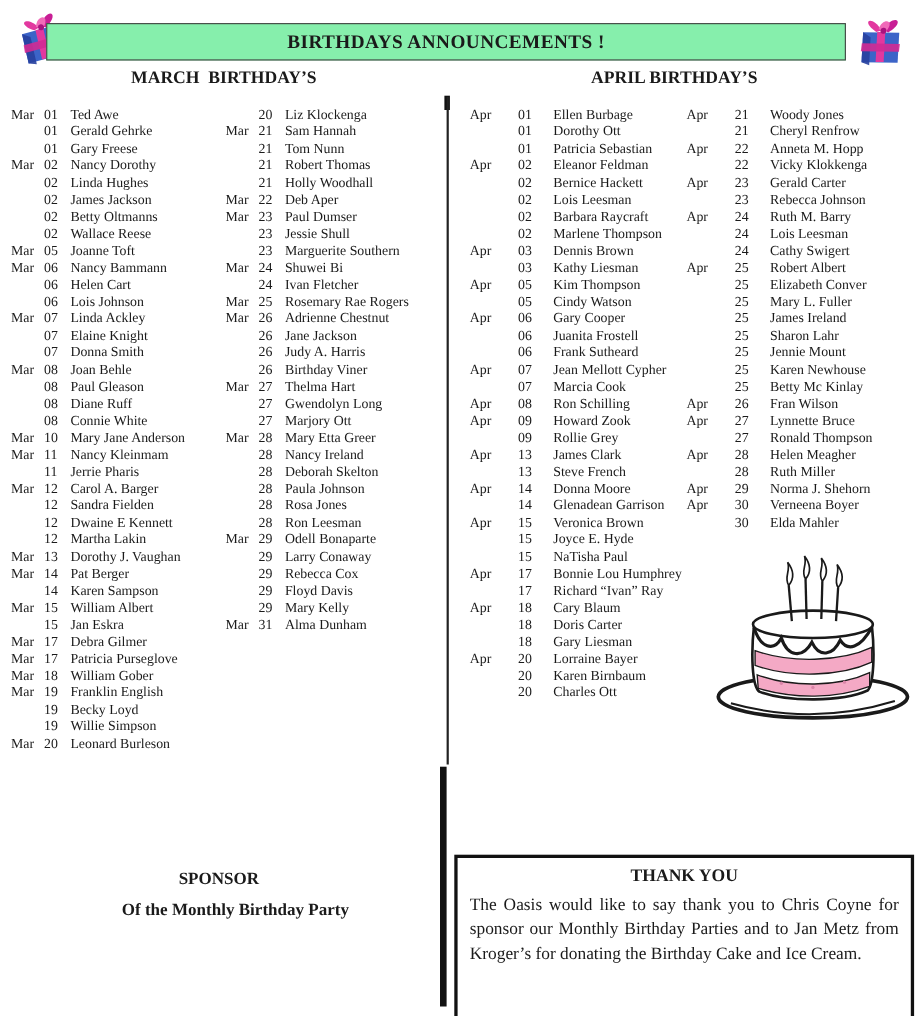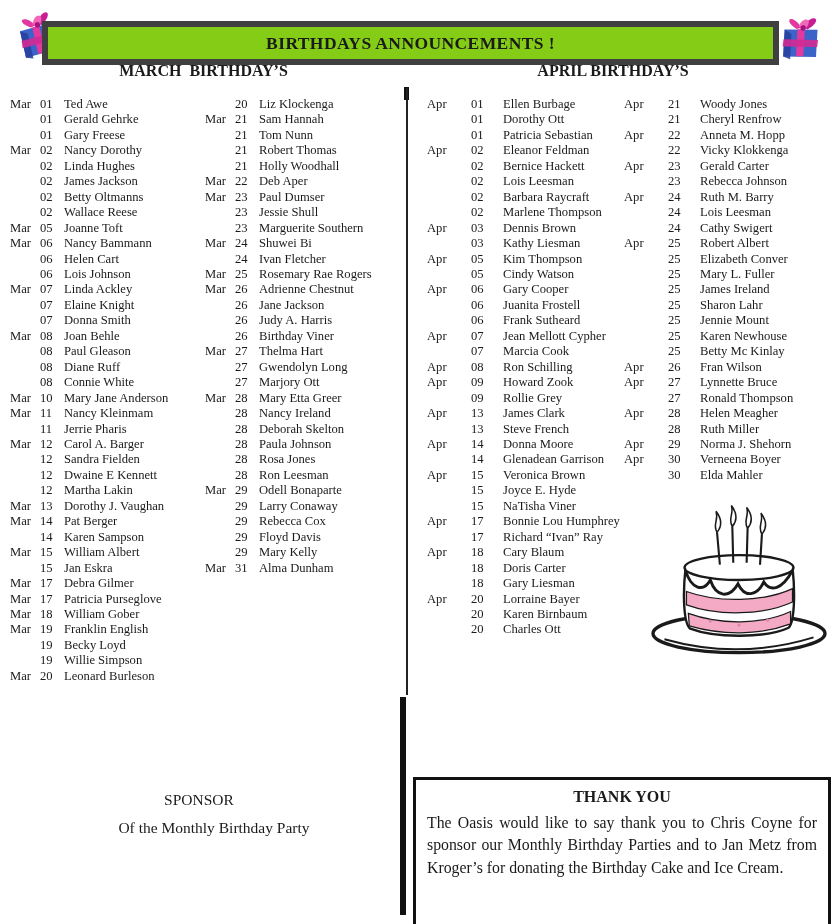--- a/index.html
+++ b/index.html
@@ -7,8 +7,8 @@
         font-family:"Liberation Serif","DejaVu Serif",serif;color:#1a1a1a;overflow:hidden;}
 
   
-  .title-box{position:absolute;left:42px;top:21px;width:725px;height:32px;border:6px solid #404040;
-             display:flex;align-items:center;justify-content:center;background:#84cc16;}
+  .title-box{position:absolute;left:42px;top:21px;width:725px;height:32px;border:1px solid #404040;
+             display:flex;align-items:center;justify-content:center;background:#86efac;}
   .title-box span{font-weight:bold;font-size:17.5px;letter-spacing:.4px;}
   .gift{position:absolute;width:58px;height:60px;}
   .gift-left{left:9px;top:3px;}

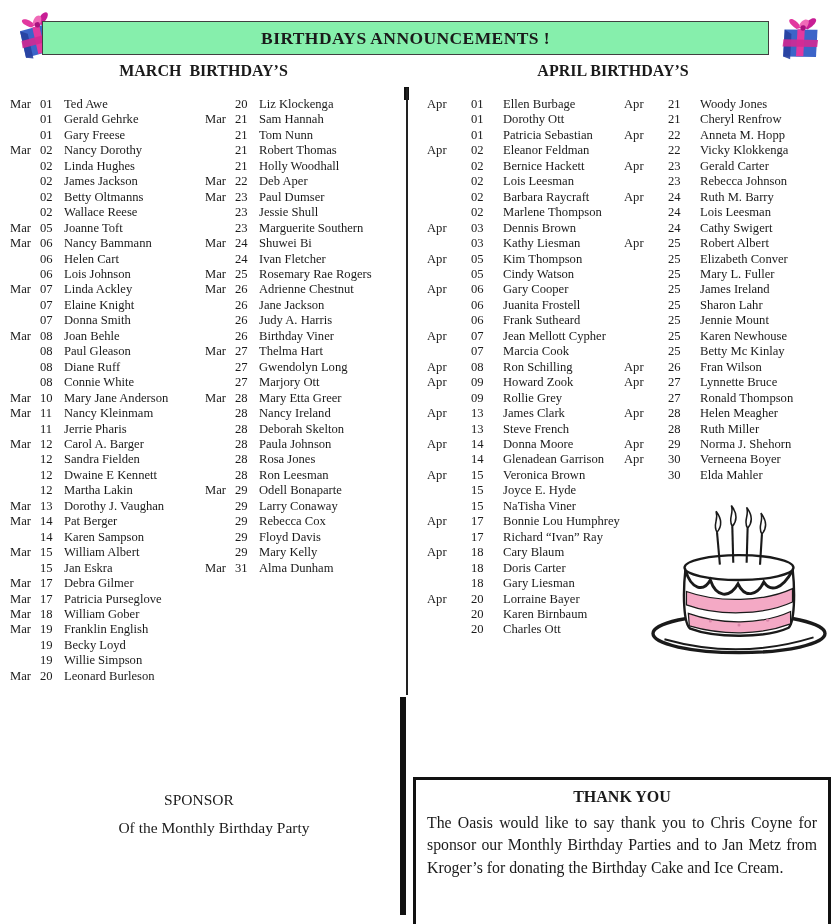--- a/index.html
+++ b/index.html
@@ -578,7 +578,7 @@
       <div class="row">
     <span class="m"></span>
     <span class="d">15</span>
-    <span class="n">NaTisha Viner</span>
+    <span class="n">NaTisha Paul</span>
   </div>
       <div class="row">
     <span class="m">Apr</span>

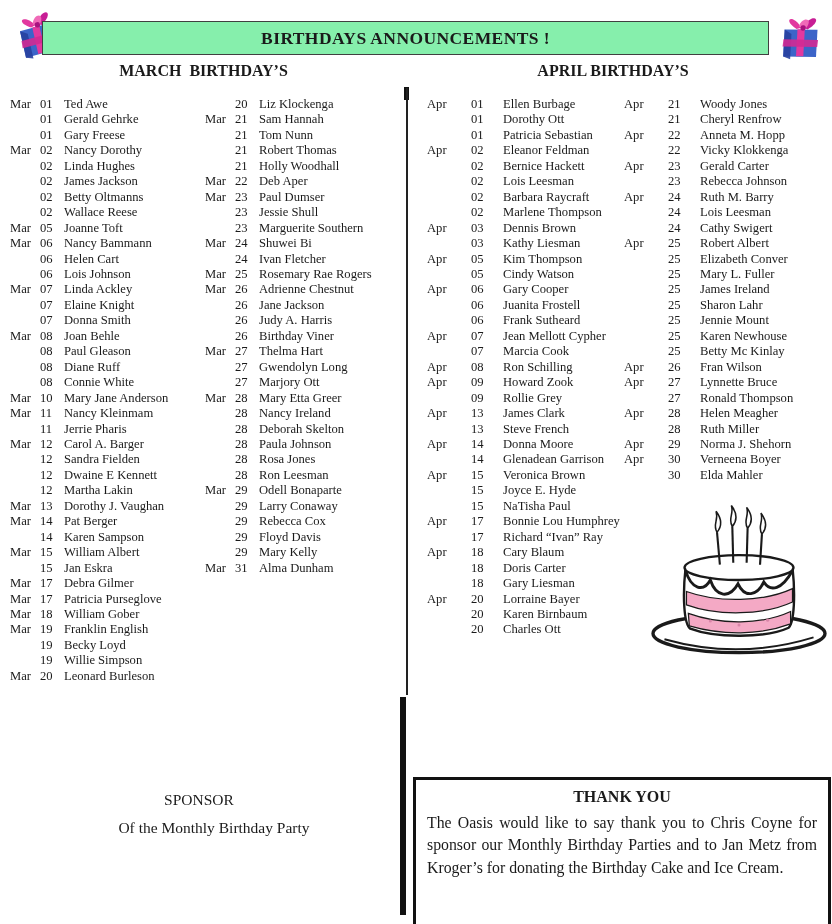--- a/index.html
+++ b/index.html
@@ -37,7 +37,7 @@
   .april .d{width:32px;}
 
   
-  .sponsor{position:absolute;left:0;top:791px;width:398px;text-align:center;font-weight:normal;}
+  .sponsor{position:absolute;left:0;top:791px;width:398px;text-align:center;font-weight:bold;}
   .sponsor-title{font-size:15.5px;}
   .sponsor-sub{font-size:15.5px;margin-top:10px;padding-left:30px;}
 

